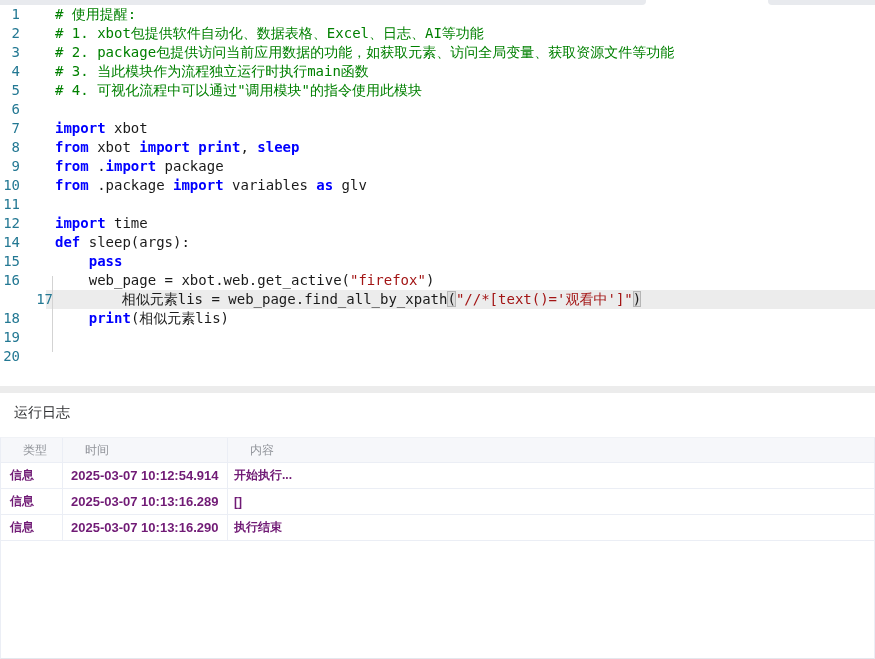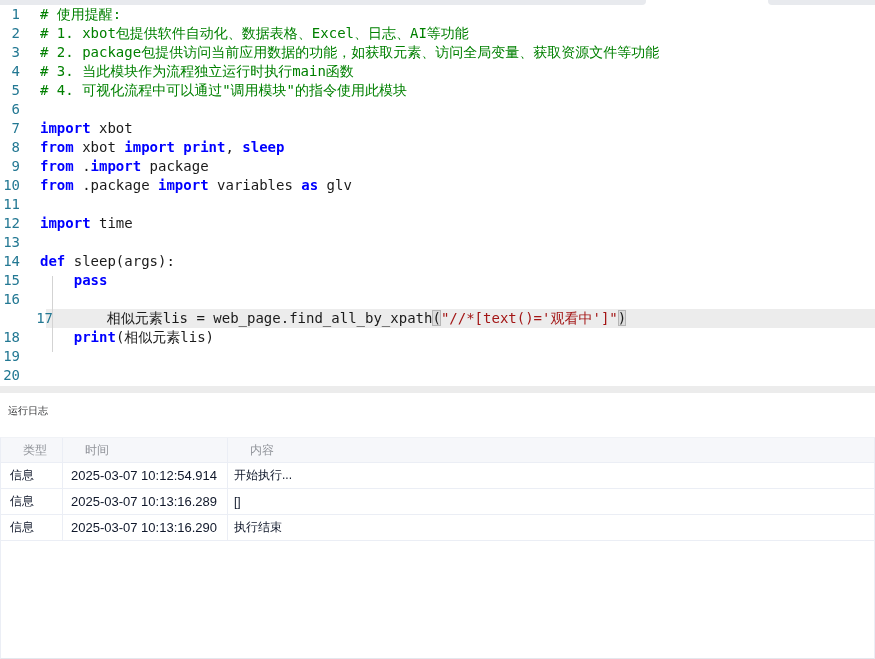--- a/index.html
+++ b/index.html
@@ -17,7 +17,7 @@
   .code-line { position:relative; height:19px; line-height:19px; white-space:pre; display:flex; }
   .code-line.current { background:linear-gradient(to right,#ffffff 46px,#ececec 46px);padding-left:33px; }
   .ln { flex:0 0 20px; text-align:right; color:#237893; user-select:none; }
-  .code { margin-left:20px; white-space:pre; color:#1a1a1a; }
+  .code { margin-left:35px; white-space:pre; color:#1a1a1a; }
   .tk-c { color:#008000; }
   .tk-k { color:#0000ff; font-weight:bold; }
   .tk-s { color:#a31515; }

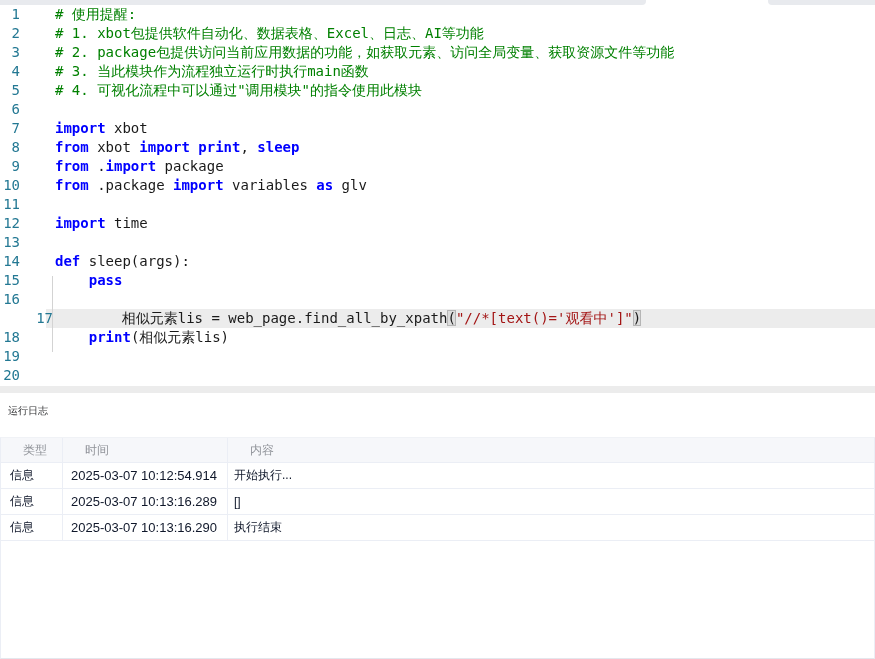--- a/index.html
+++ b/index.html
@@ -67,7 +67,6 @@
       <div class="code-line"><span class="ln">10</span><span class="code"><span class="tk-k">from</span><span class="tk-p"> .package </span><span class="tk-k">import</span><span class="tk-p"> variables </span><span class="tk-k">as</span><span class="tk-p"> glv</span></span></div>
       <div class="code-line"><span class="ln">11</span><span class="code"></span></div>
       <div class="code-line"><span class="ln">12</span><span class="code"><span class="tk-k">import</span><span class="tk-p"> time</span></span></div>
-      <div class="code-line"><span class="ln">13</span><span class="code"></span></div>
       <div class="code-line"><span class="ln">14</span><span class="code"><span class="tk-k">def</span><span class="tk-p"> sleep(args):</span></span></div>
       <div class="code-line"><span class="ln">15</span><span class="code"><span class="tk-p">    </span><span class="tk-k">pass</span></span></div>
       <div class="code-line"><span class="ln">16</span></div>

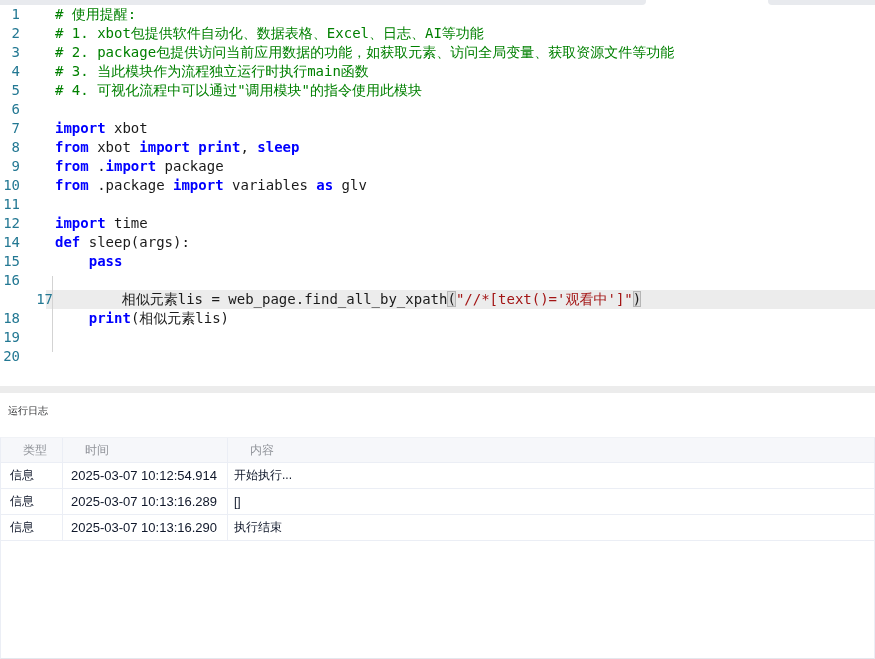--- a/index.html
+++ b/index.html
@@ -69,7 +69,7 @@
       <div class="code-line"><span class="ln">12</span><span class="code"><span class="tk-k">import</span><span class="tk-p"> time</span></span></div>
       <div class="code-line"><span class="ln">14</span><span class="code"><span class="tk-k">def</span><span class="tk-p"> sleep(args):</span></span></div>
       <div class="code-line"><span class="ln">15</span><span class="code"><span class="tk-p">    </span><span class="tk-k">pass</span></span></div>
-      <div class="code-line"><span class="ln">16</span></div>
+      <div class="code-line"><span class="ln">16</span><span class="code"><span class="tk-p">    web_page = xbot.web.get_active(</span><span class="tk-s">"firefox"</span><span class="tk-p">)</span></span></div>
       <div class="code-line current"><span class="ln">17</span><span class="code"><span class="tk-p">    相似元素lis = web_page.find_all_by_xpath</span><span class="tk-bm">(</span><span class="tk-s">"//*[text()='观看中']"</span><span class="tk-bm">)</span></span></div>
       <div class="code-line"><span class="ln">18</span><span class="code"><span class="tk-p">    </span><span class="tk-k">print</span><span class="tk-p">(相似元素lis)</span></span></div>
       <div class="code-line"><span class="ln">19</span><span class="code"></span></div>

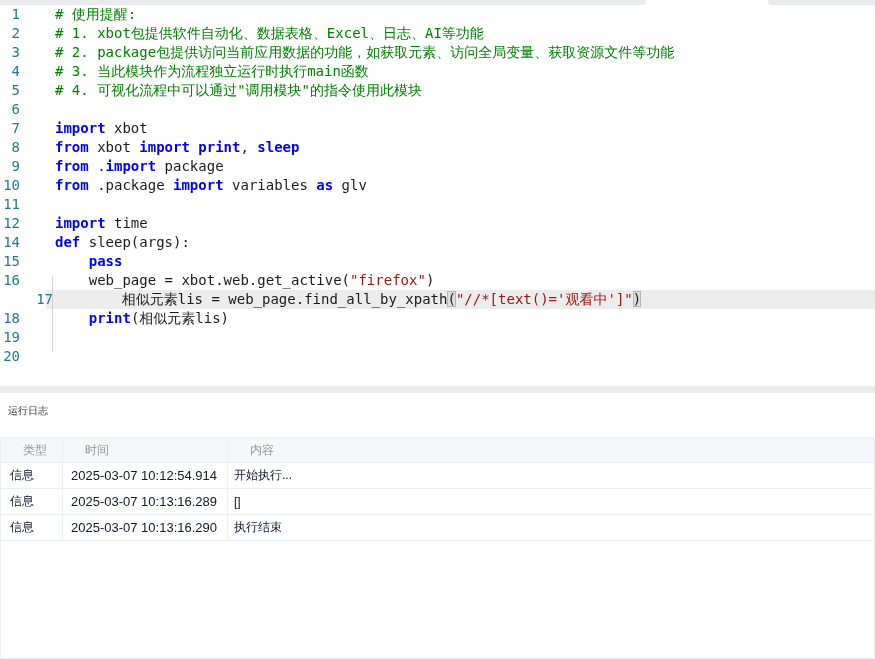--- a/index.html
+++ b/index.html
@@ -30,7 +30,7 @@
   .hscroll { position:absolute; top:386px; left:0; width:875px; height:7px; background:#ececec; }
 
   
-  .log-title { position:absolute; top:404px; left:8px; font-size:10px; color:#303133; }
+  .log-title { position:absolute; top:404px; left:14px; font-size:14px; color:#303133; }
   .log-panel { position:absolute; top:437px; left:0; width:875px; height:222px;
                border-left:1px solid #ebeef5; border-right:1px solid #ebeef5;
                border-bottom:1px solid #e4e7ed; border-top:1px solid #f0f2f6;

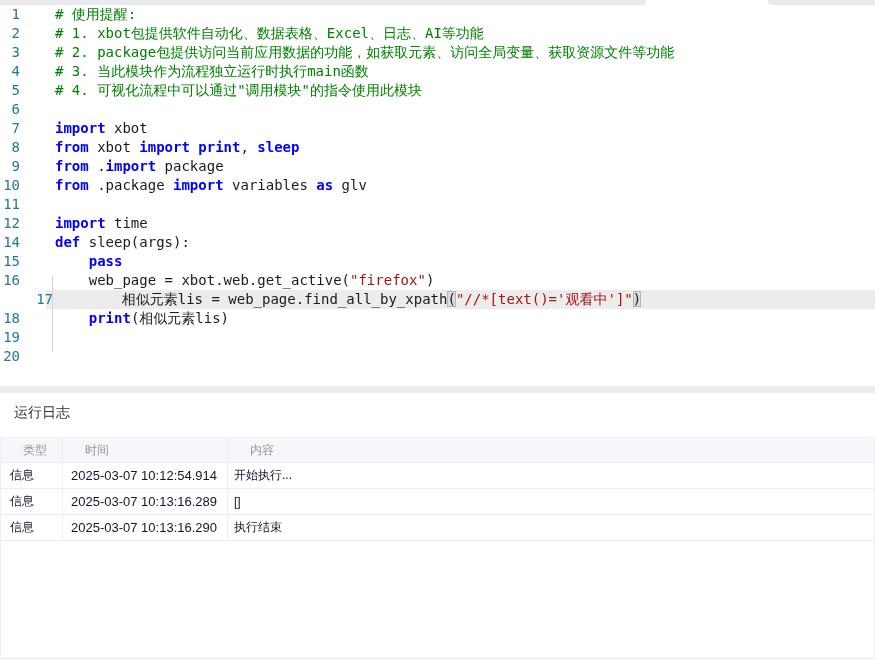--- a/index.html
+++ b/index.html
@@ -44,7 +44,7 @@
   .cell.c2 { flex:0 0 165px; padding-left:8px; }
   .cell.c3 { flex:1 1 auto; padding-left:6px; border-right:none; }
   .log-row.head .cell { color:#909399; font-size:12px;padding-left:22px; }
-  .log-row.body .cell { color:#0f172a; font-size:12px; }
+  .log-row.body .cell { color:#701a75; font-size:12px;font-weight:bold; }
   .log-row.body .cell.c2 { font-size:13px; }
 </style>
 </head>

